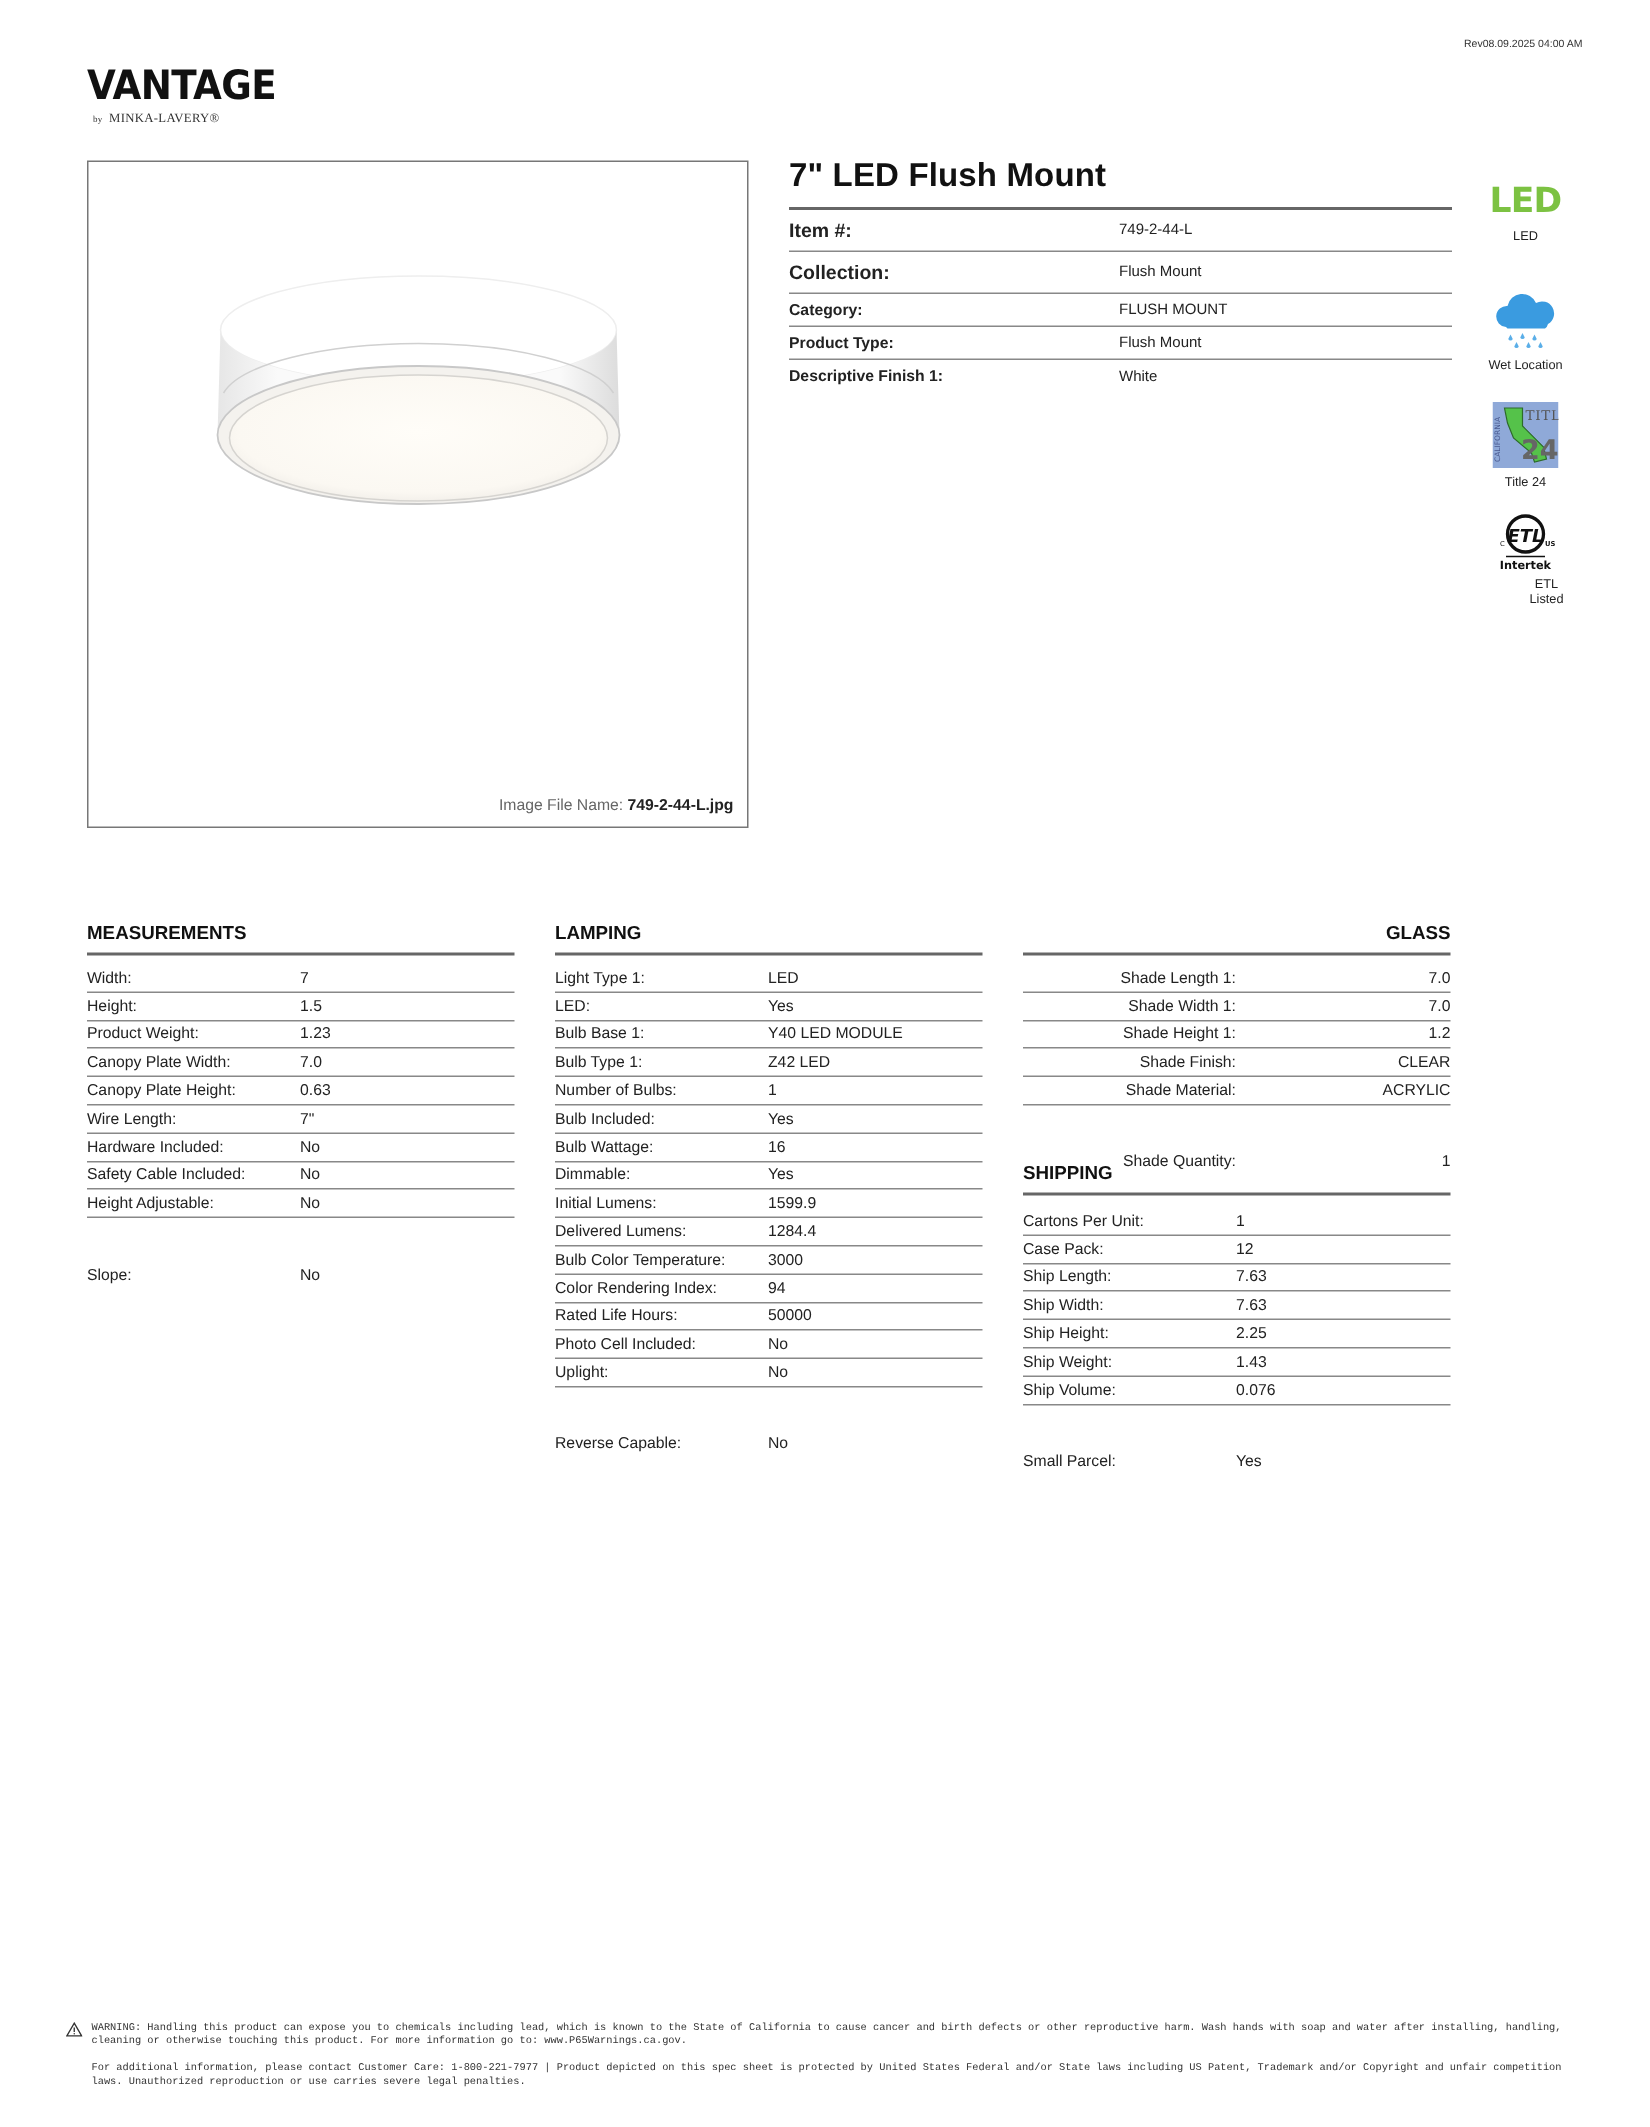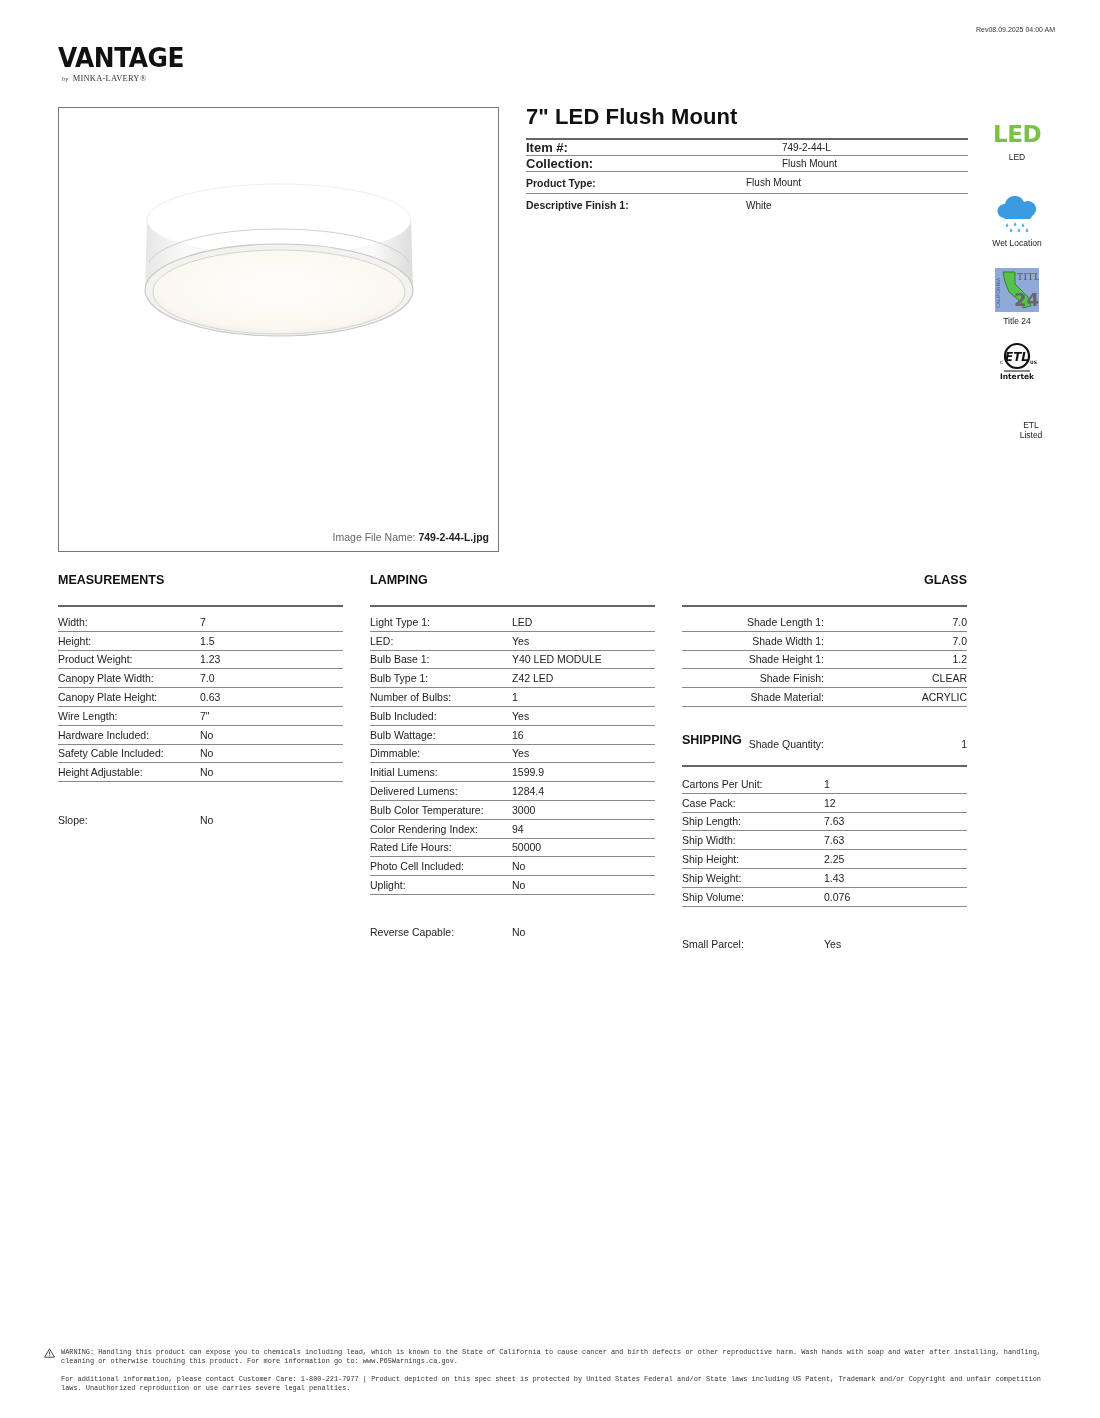--- a/index.html
+++ b/index.html
@@ -23,7 +23,7 @@
   .prow { display: flex; border-bottom: 1.5px solid #888; align-items: center; }
   .prow .k { width: 220px; color: #222; font-weight: bold; }
   .prow .v { color: #222; font-size: 10px; }
-  .prow.big { height: 16px; gap: 36px; }
+  .prow.big { height: 28px; }
   .prow.big .k { font-size: 13px; }
   .prow.small { height: 22px; }
   .prow.small .k { font-size: 10.5px; }

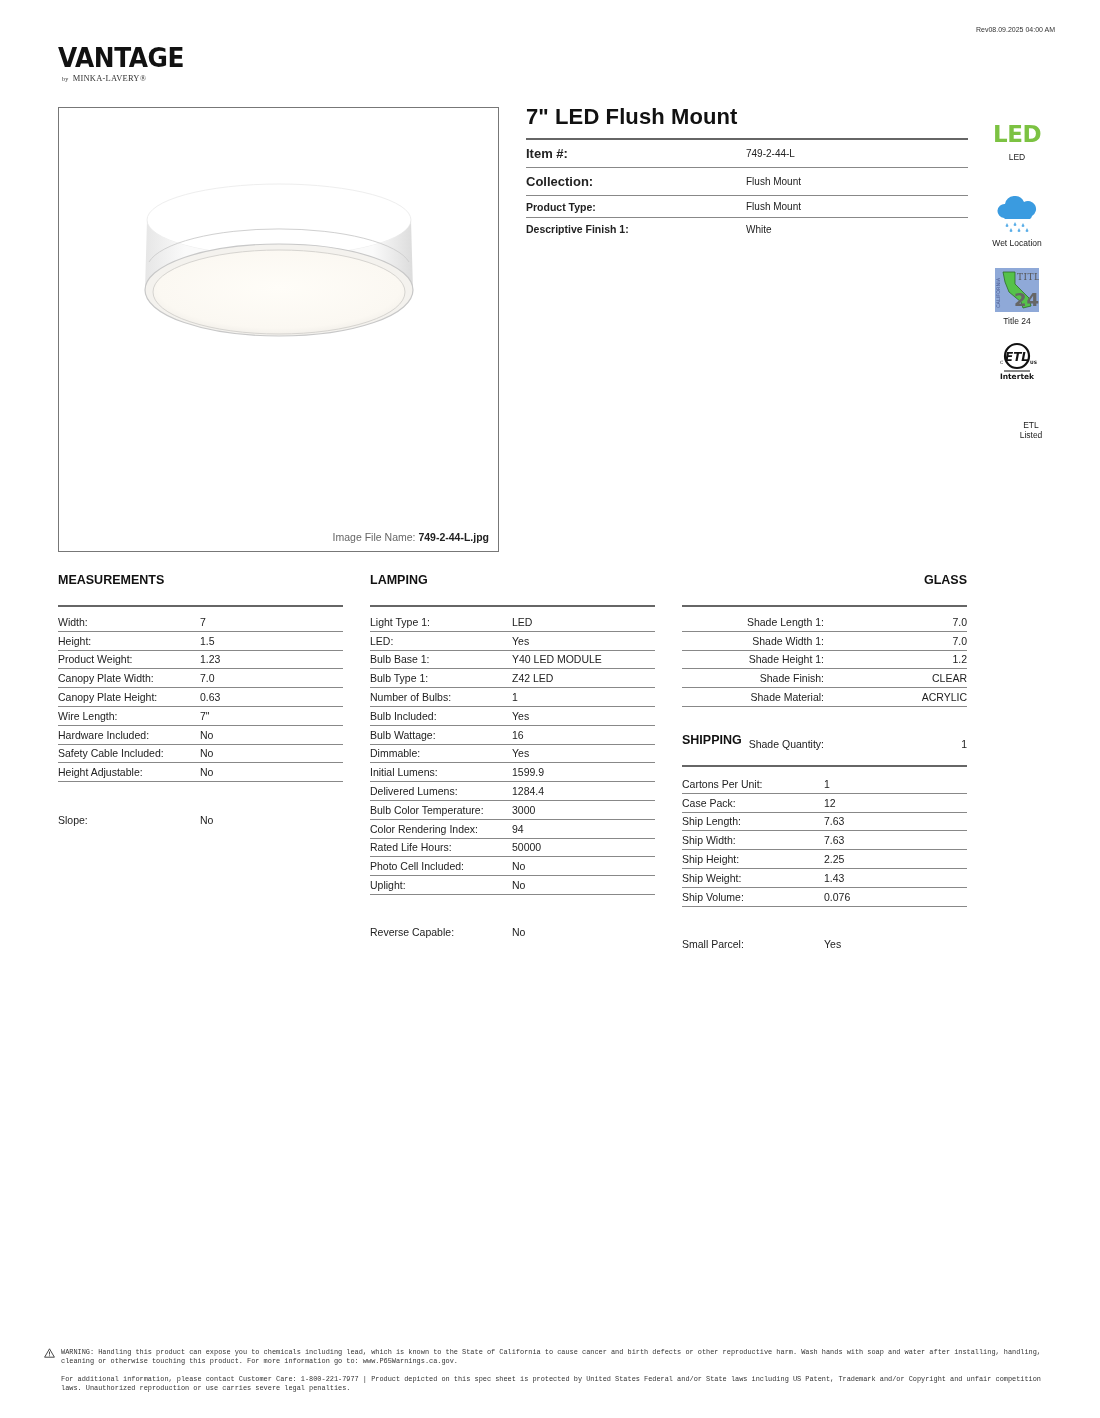--- a/index.html
+++ b/index.html
@@ -89,6 +89,10 @@
   <div class="prow big">
       <span class="k">Collection:</span>
       <span class="v">Flush Mount</span>
+    </div>
+  <div class="prow small">
+      <span class="k">Category:</span>
+      <span class="v">FLUSH MOUNT</span>
     </div>
   <div class="prow small">
       <span class="k">Product Type:</span>

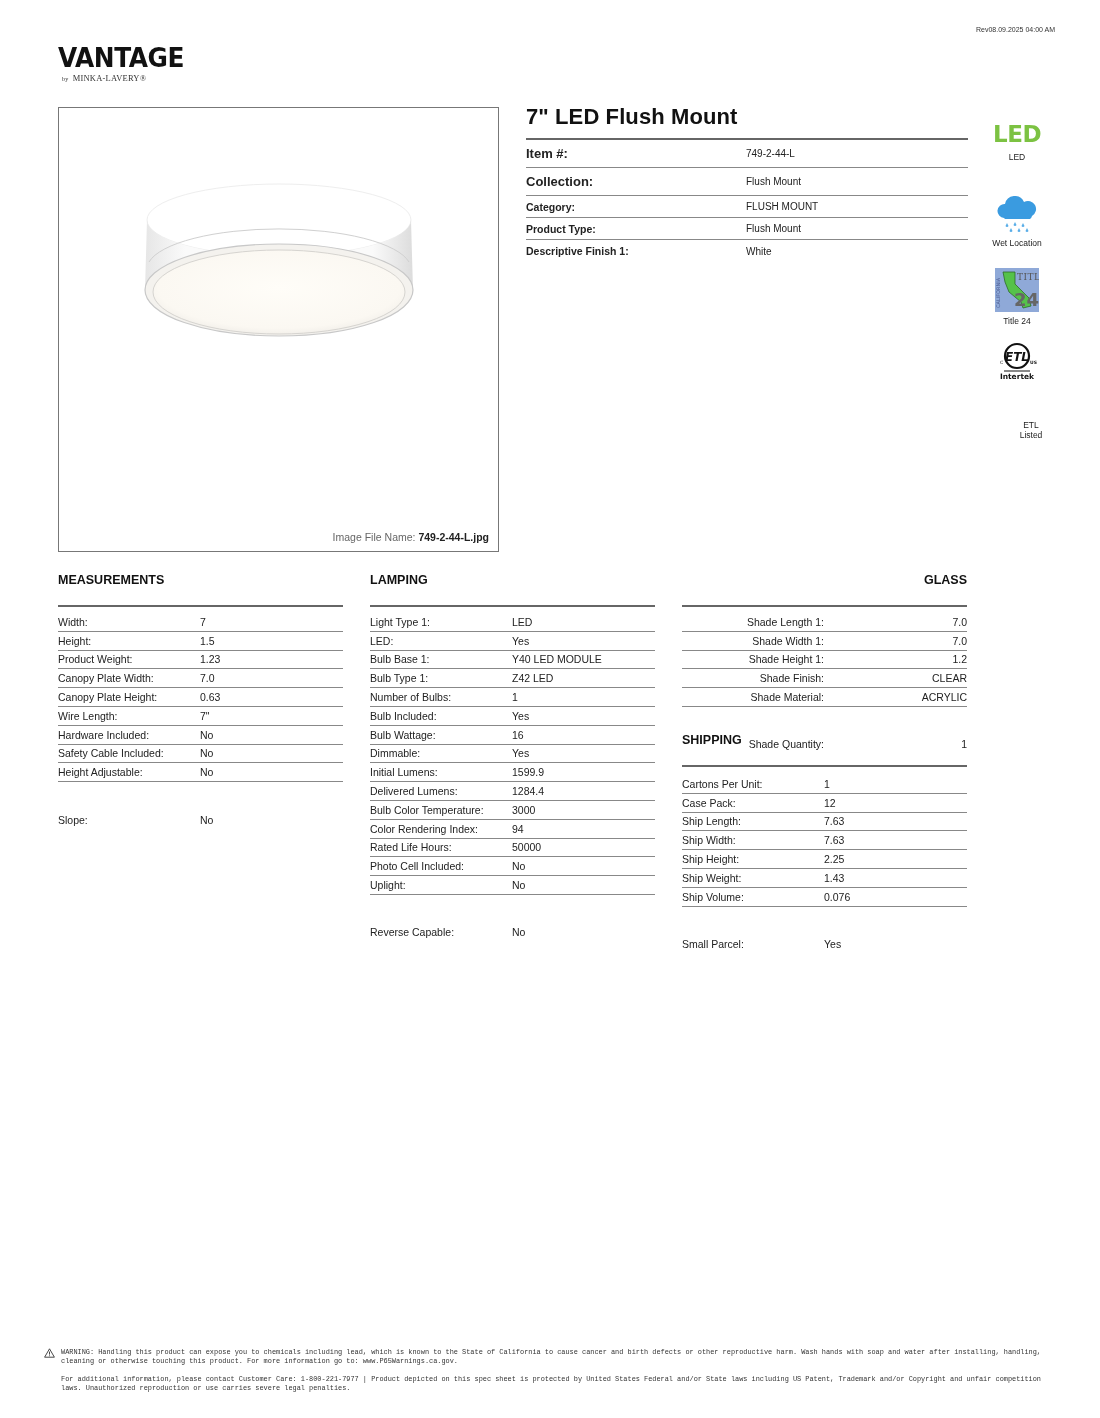--- a/index.html
+++ b/index.html
@@ -131,7 +131,7 @@
     </svg>
     <span class="lbl">Title 24</span>
   </div>
-  <div class="badge" style="margin-top:12px;gap:36px;">
+  <div class="badge" style="margin-top:12px;">
     <svg width="44" height="40" viewBox="0 0 44 40">
       <circle cx="22" cy="14" r="12" fill="none" stroke="#111" stroke-width="2.2"></circle>
       <text x="22" y="19" text-anchor="middle" font-family="DejaVu Sans, sans-serif" font-size="12" font-weight="bold" fill="#111" font-style="italic">ETL</text>

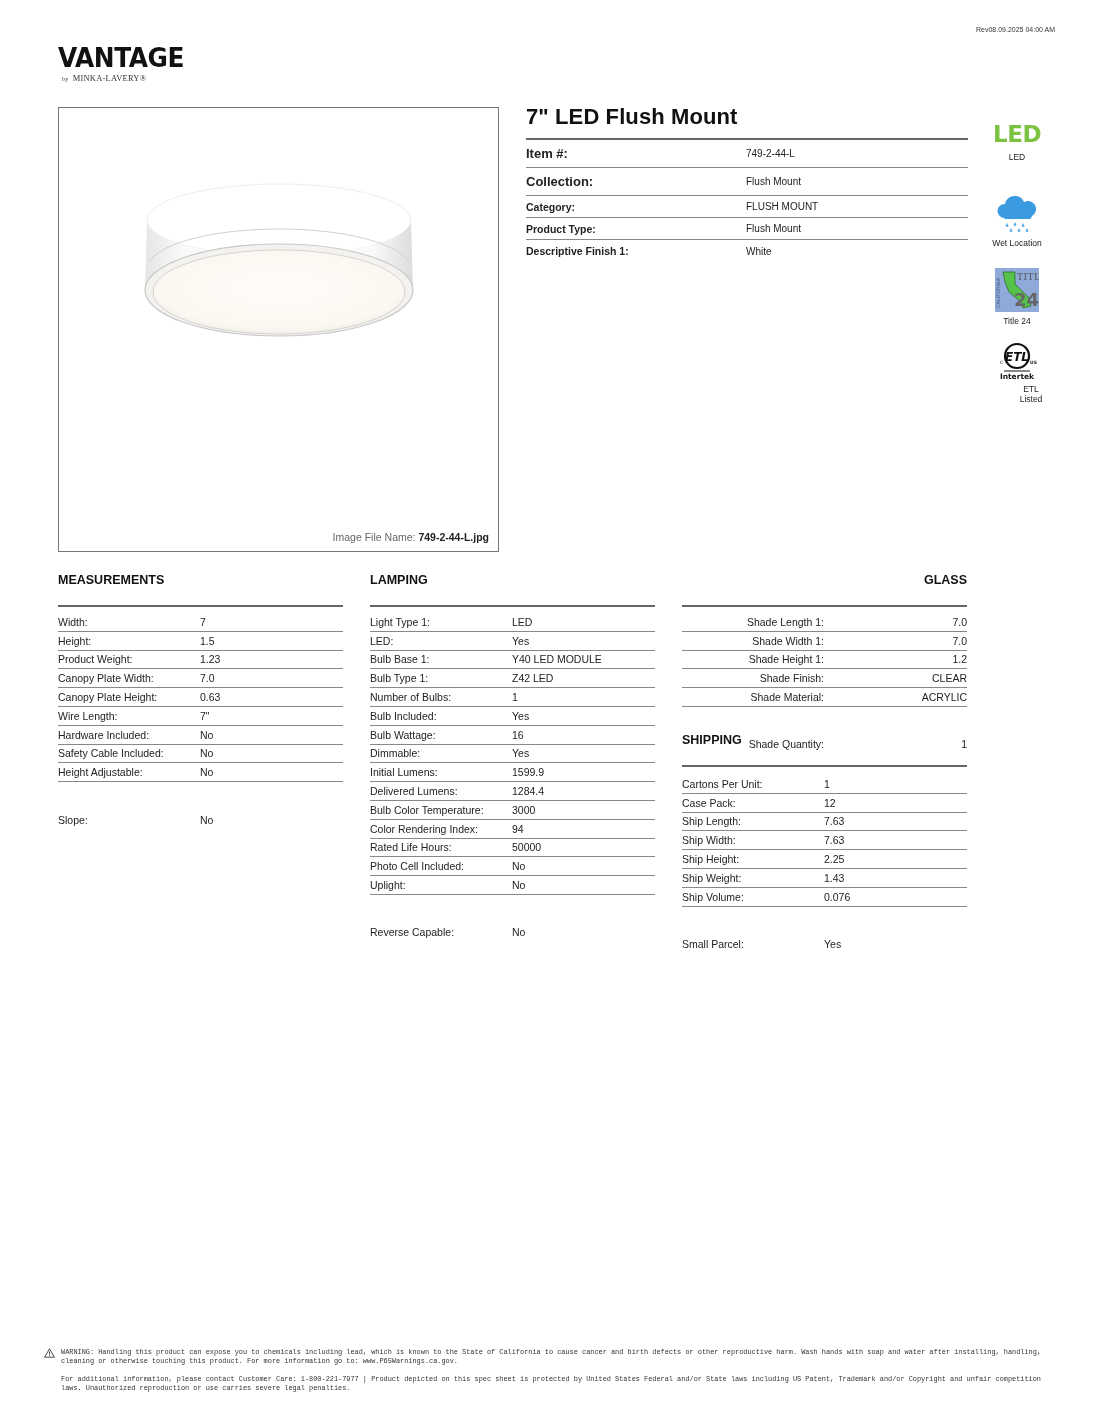--- a/index.html
+++ b/index.html
@@ -35,7 +35,7 @@
   .led-word { font-family: "DejaVu Sans", sans-serif; font-weight: bold; font-size: 23px; color: #7cc242; line-height: 28px; letter-spacing: -0.5px; }
 
   .section { position: absolute; width: 285px; }
-  .section h2 { font-size: 12.5px; font-weight: bold; color: #111; padding-bottom: 18px; border-bottom: 2px solid #666; margin-bottom: 6px; }
+  .section h2 { font-size: 12.5px; font-weight: bold; color: #111; padding-bottom: 6px; border-bottom: 2px solid #666; margin-bottom: 6px; margin-top: 42px; }
   .srow { display: flex; height: 18.8px; align-items: center; font-size: 10.5px; color: #222; border-bottom: 1.5px solid #888; }
   .srow.last { border-bottom: none; margin-top: 28px; }
   .srow .k { width: 142px; }

